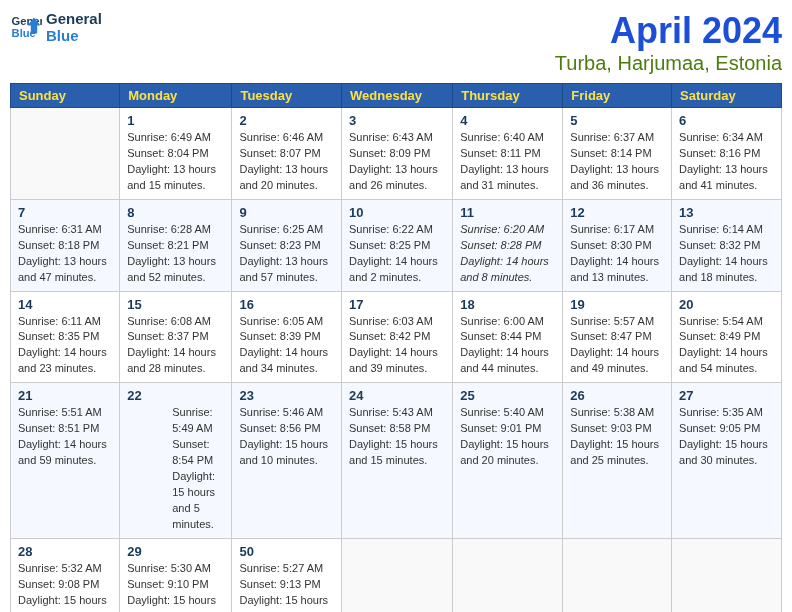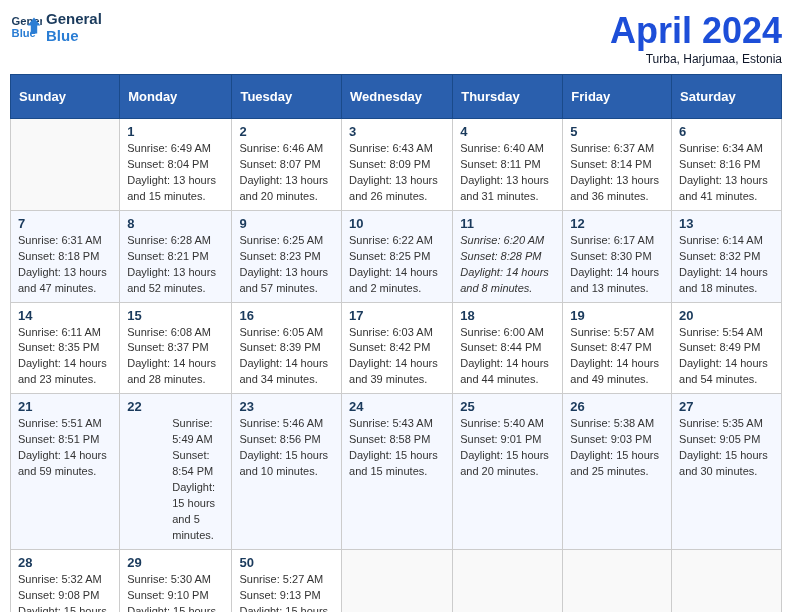--- a/index.html
+++ b/index.html
@@ -34,8 +34,8 @@
       color: #1d4ed8;
     }
     .subtitle {
-      font-size: 12px;
-      color: #0f172a;
+      font-size: 20px;
+      color: #4d7c0f;
     }
     .calendar {
       width: 100%;

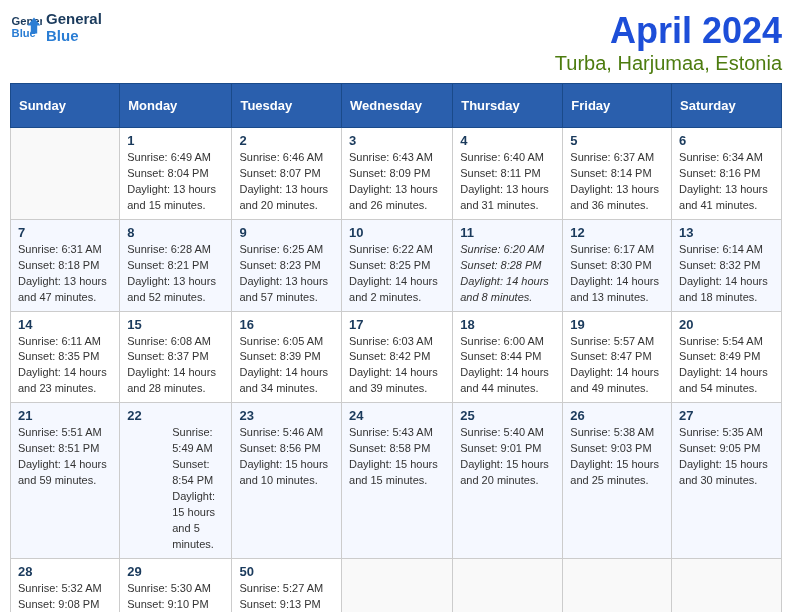--- a/index.html
+++ b/index.html
@@ -43,9 +43,9 @@
     }
     .calendar th {
       background-color: #2a5fad;
-      color: #ffffff;
+      color: #fde047;
       text-align: left;
-      padding: 14px 8px;
+      padding: 4px 8px;
       font-size: 13px;
       border: 1px solid #1a4a8a;
     }

